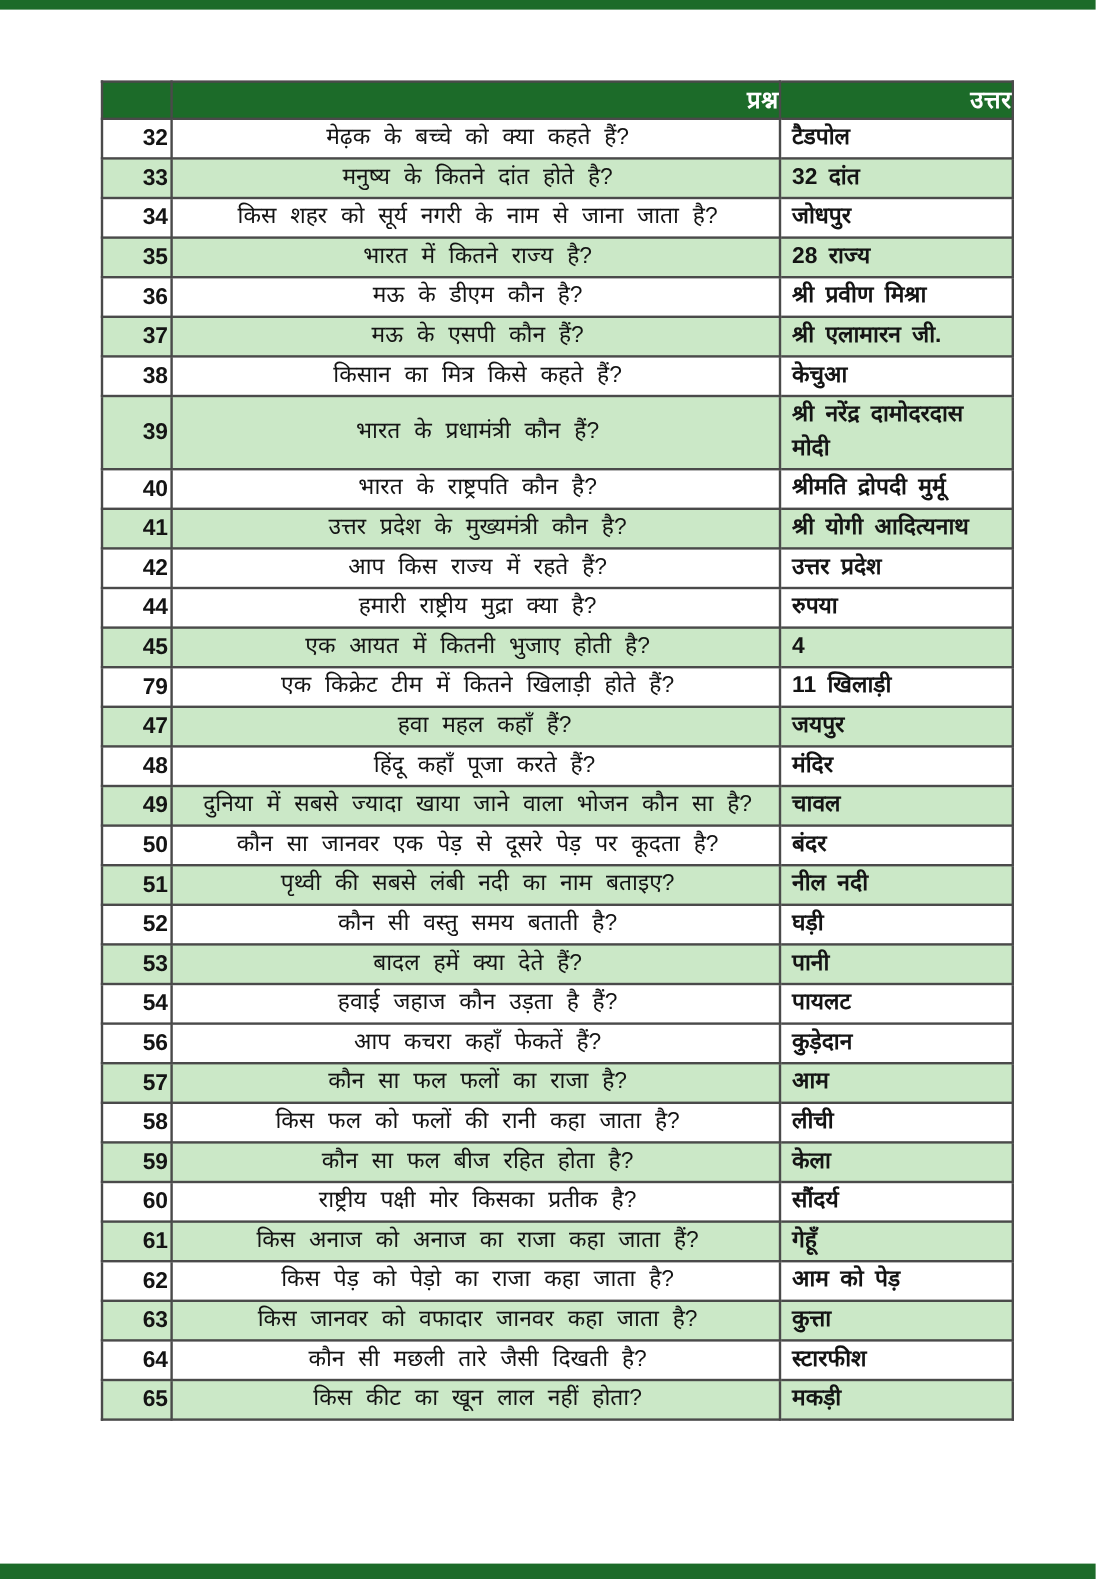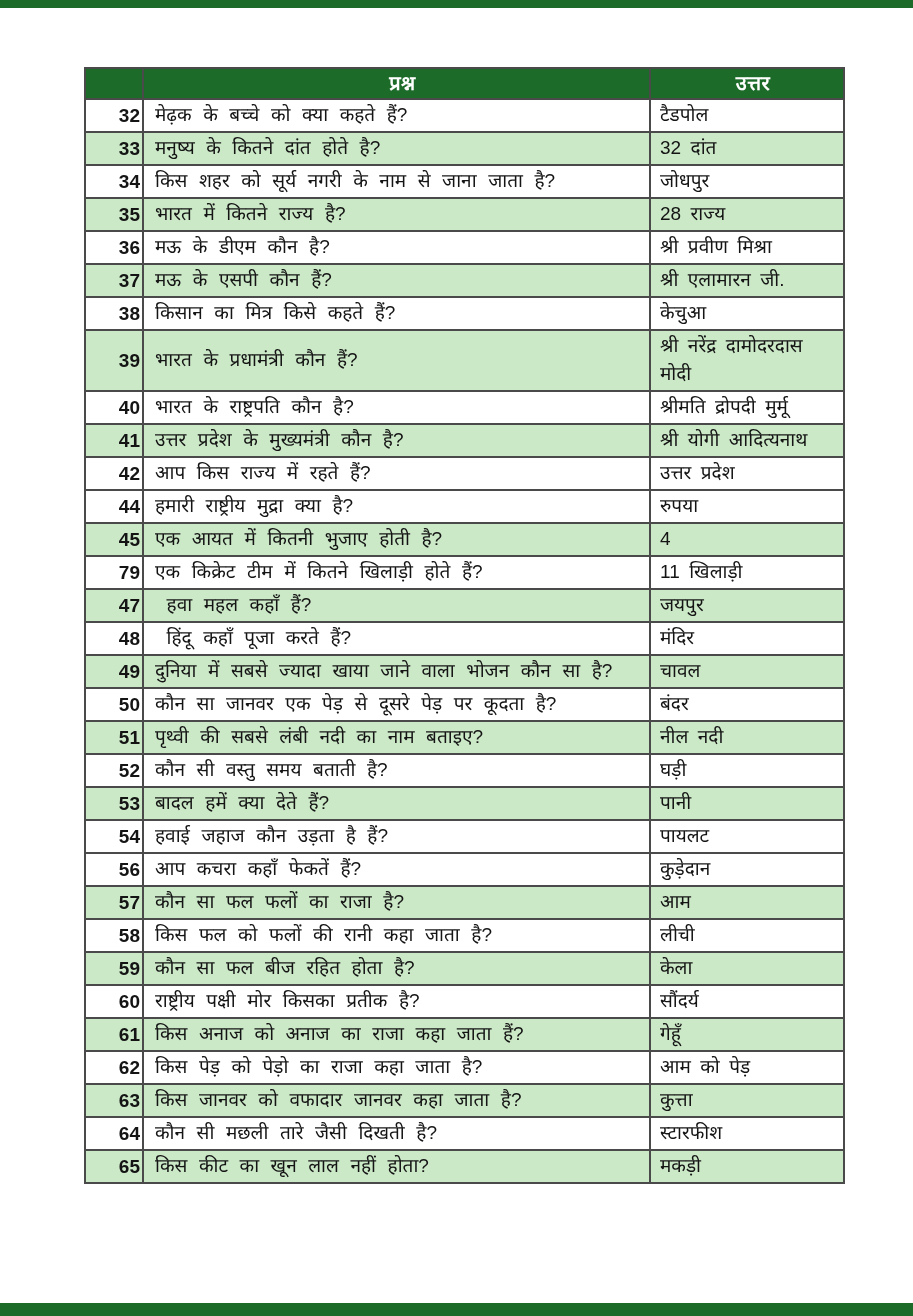--- a/index.html
+++ b/index.html
@@ -35,7 +35,7 @@
   table.gk th {
     background: var(--header-green, #1c6b29);
     color: var(--header-text, #ffffff);
-    text-align: center;
+    text-align: right;
     font-size: 20px;
     font-weight: 700;
     height: 31px;

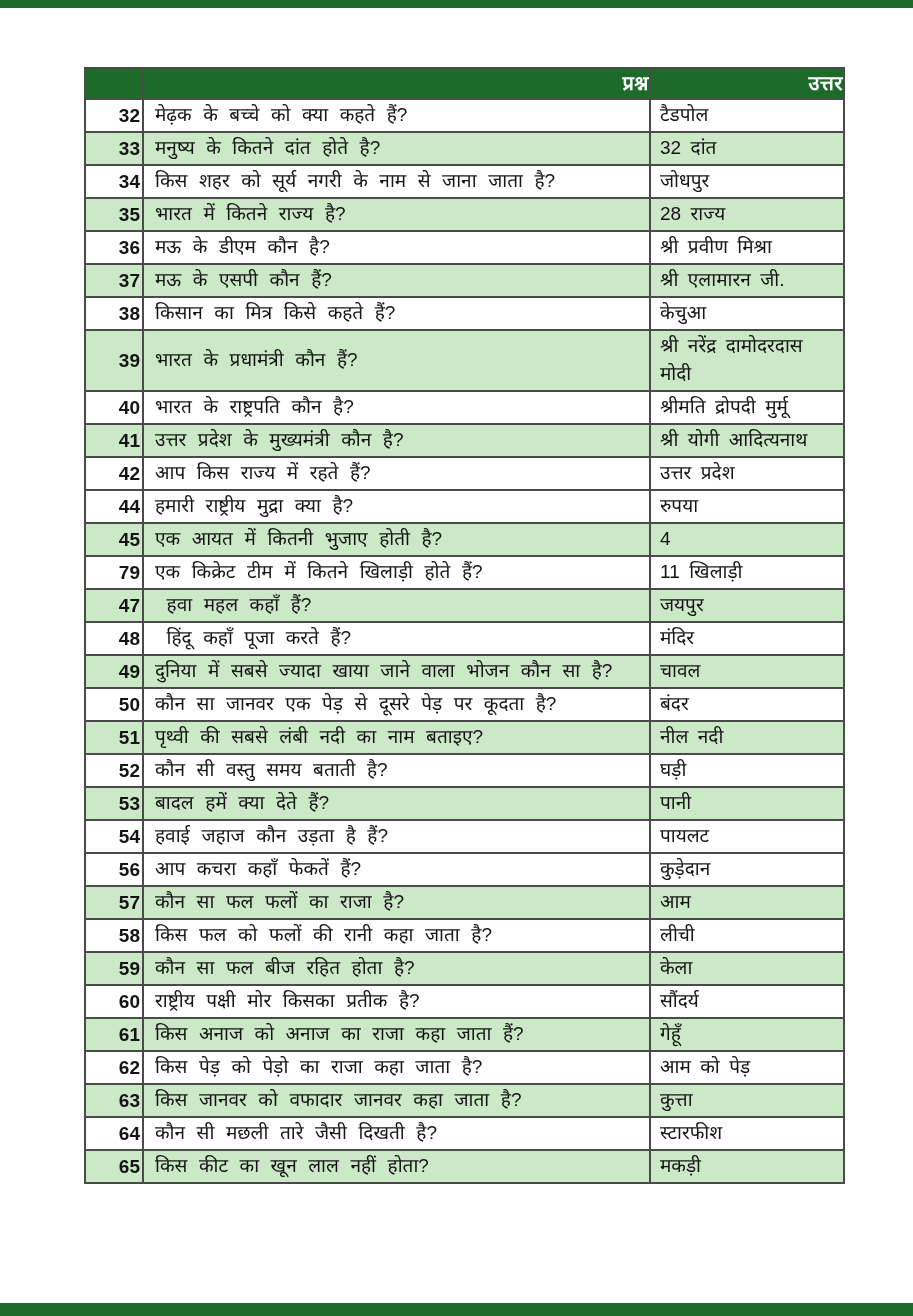--- a/index.html
+++ b/index.html
@@ -62,6 +62,7 @@
     padding: 1px 8px 2px 11px;
     word-spacing: 0.33em;
     white-space: pre-wrap;
+    text-align: center;
   }
   td.a {
     padding: 1px 4px 2px 9px;

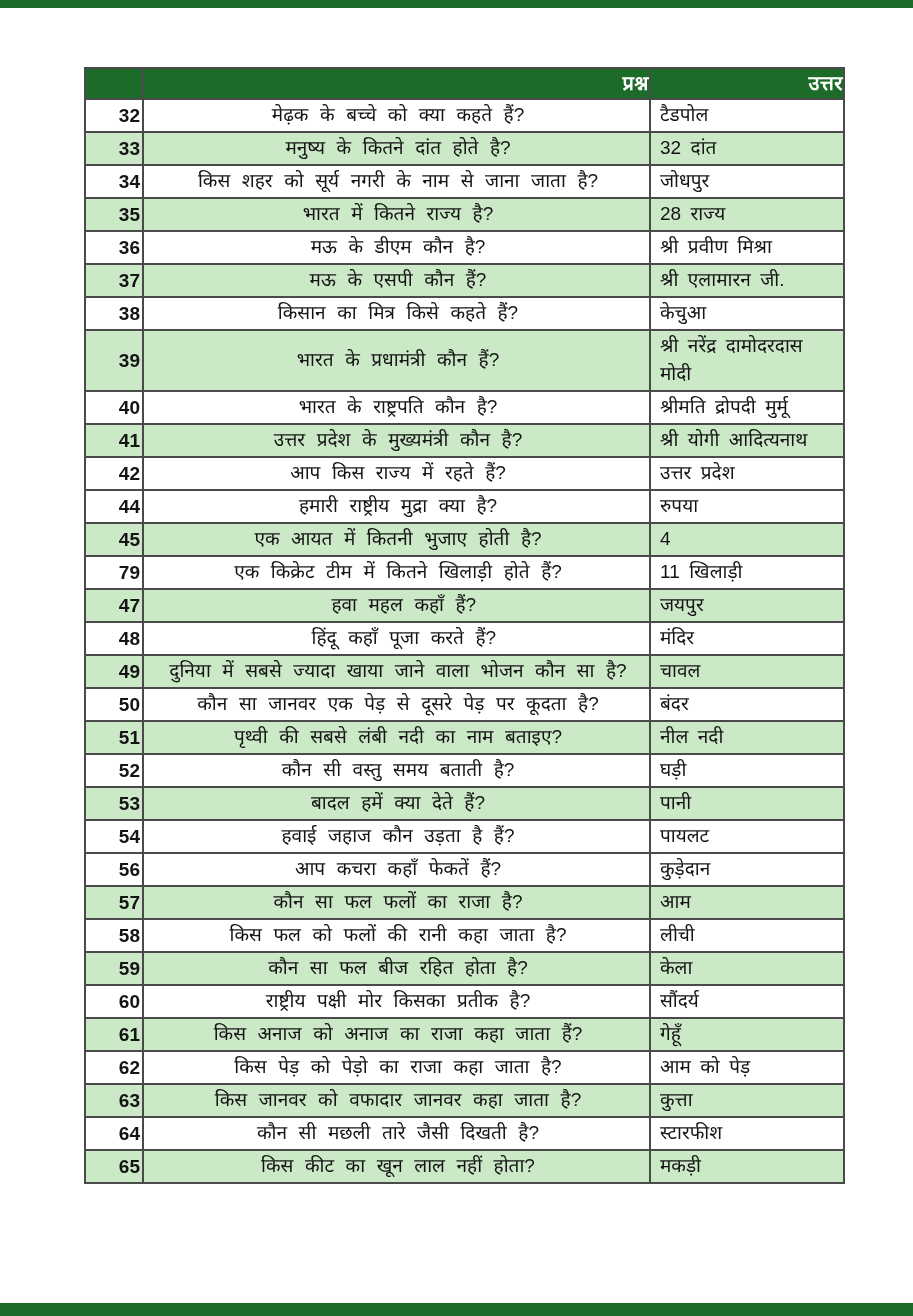--- a/index.html
+++ b/index.html
@@ -67,6 +67,7 @@
   td.a {
     padding: 1px 4px 2px 9px;
     word-spacing: 0.22em;
+    font-weight: bold;
   }
 </style>
 </head>

